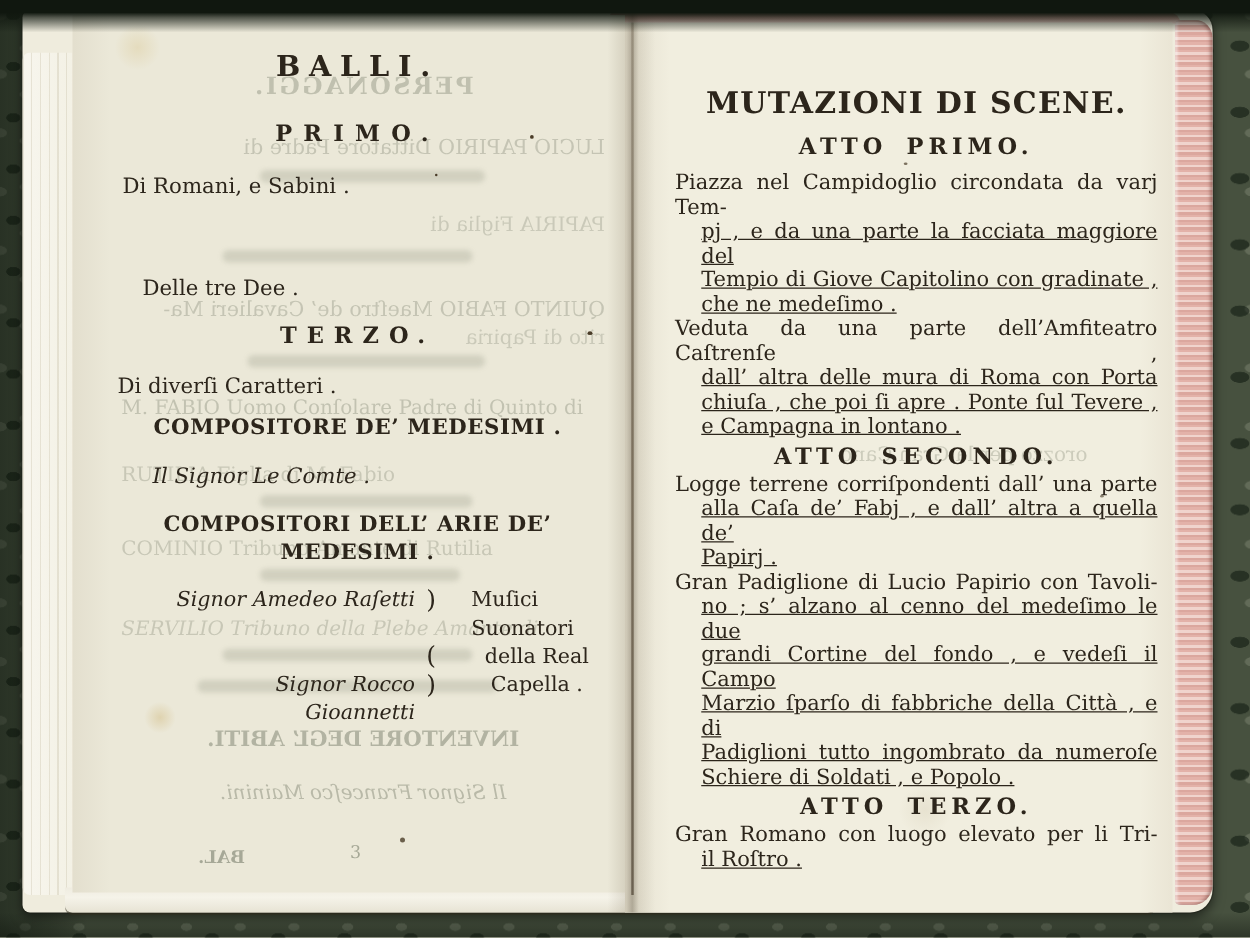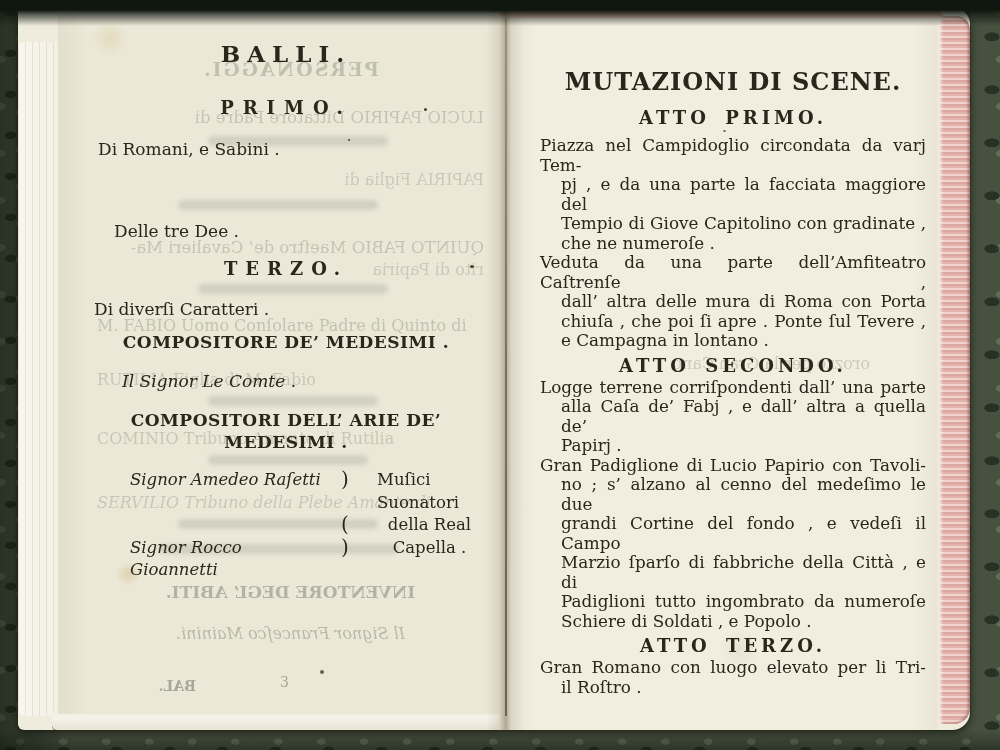--- a/index.html
+++ b/index.html
@@ -149,7 +149,7 @@
   .rp-para{font-size:16.8px;line-height:19.5px;margin-top:0;}
   .rp-para.p1{margin-top:6px;}
   .tline{text-align:justify;text-align-last:justify;}
-  .tline.cont{padding-left:21px;}
+  .tline.cont{padding-left:21px;text-decoration:underline;}
   .tline.plast{text-align-last:left;}
 </style>
 </head>

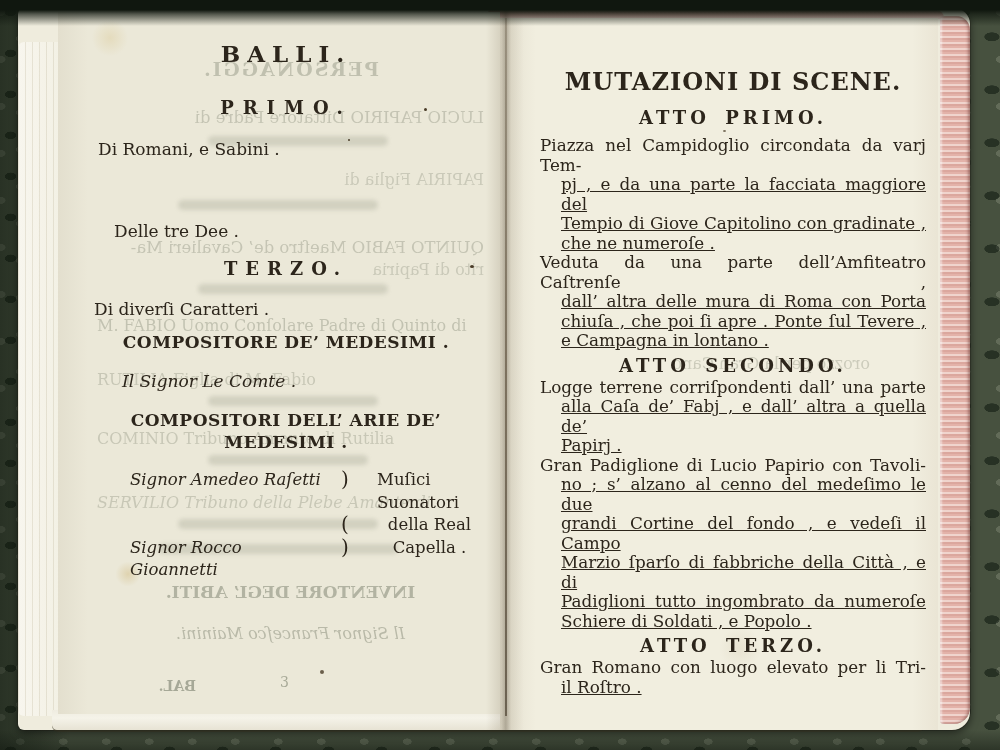--- a/index.html
+++ b/index.html
@@ -236,7 +236,7 @@
           <div class="tline">Piazza nel Campidoglio circondata da varj Tem-</div>
           <div class="tline cont">pj , e da una parte la facciata maggiore del</div>
           <div class="tline cont">Tempio di Giove Capitolino con gradinate ,</div>
-          <div class="tline cont plast">che ne numeroſe .</div>
+          <div class="tline cont plast">che ne medeſimo .</div>
         </div>
       <div class="rp-para">
           <div class="tline">Veduta da una parte dell’Amfiteatro Caſtrenſe ,</div>

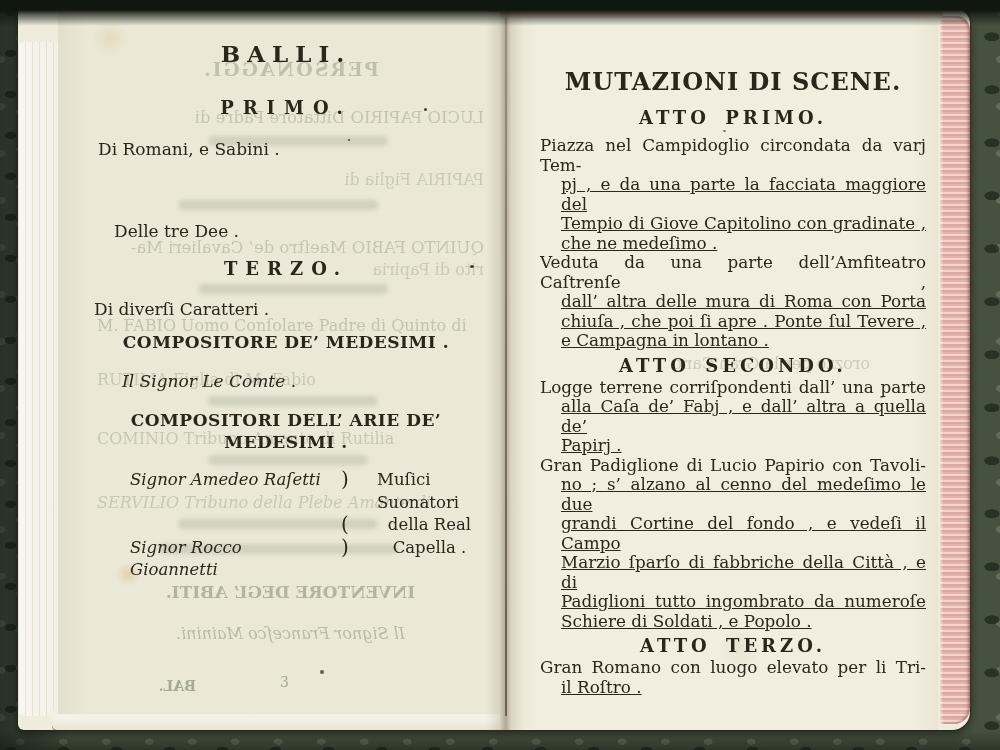--- a/index.html
+++ b/index.html
@@ -127,7 +127,7 @@
   .lp-ch2{top:397px;line-height:22px;}
   .lp-comp{top:457px;left:72px;width:352px;display:grid;
     grid-template-columns:202px 26px auto;line-height:22.5px;font-size:16.5px;}
-  .comp-name{font-style:italic;}
+  .comp-name{font-style:italic;text-align:right;}
   .comp-brace{font-size:20px;text-align:center;transform:translateY(-1px);}
   .comp-desc{padding-left:2px;margin-left:17px;}
   .comp-desc.ctr{text-align:center;}

